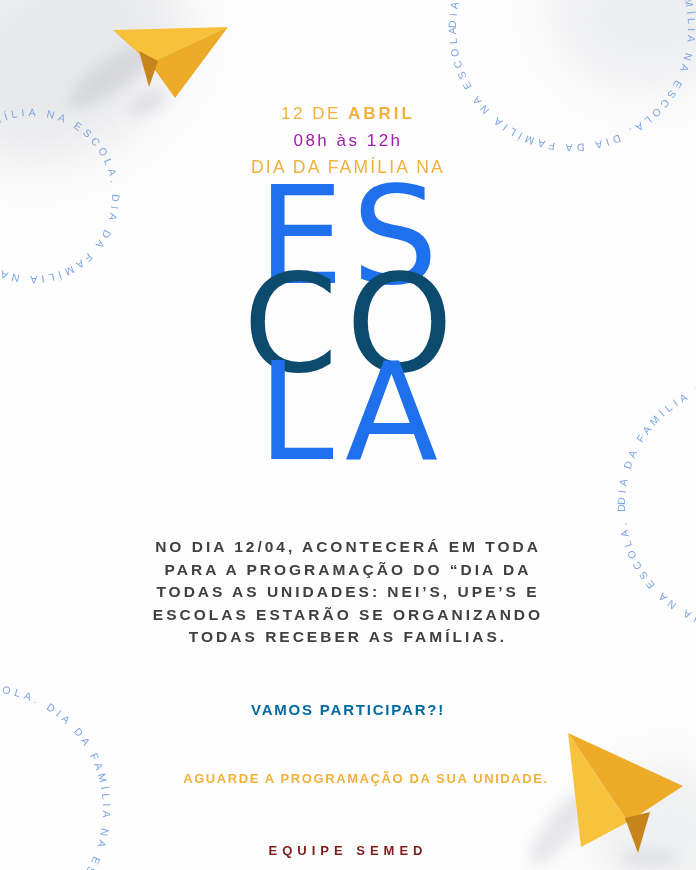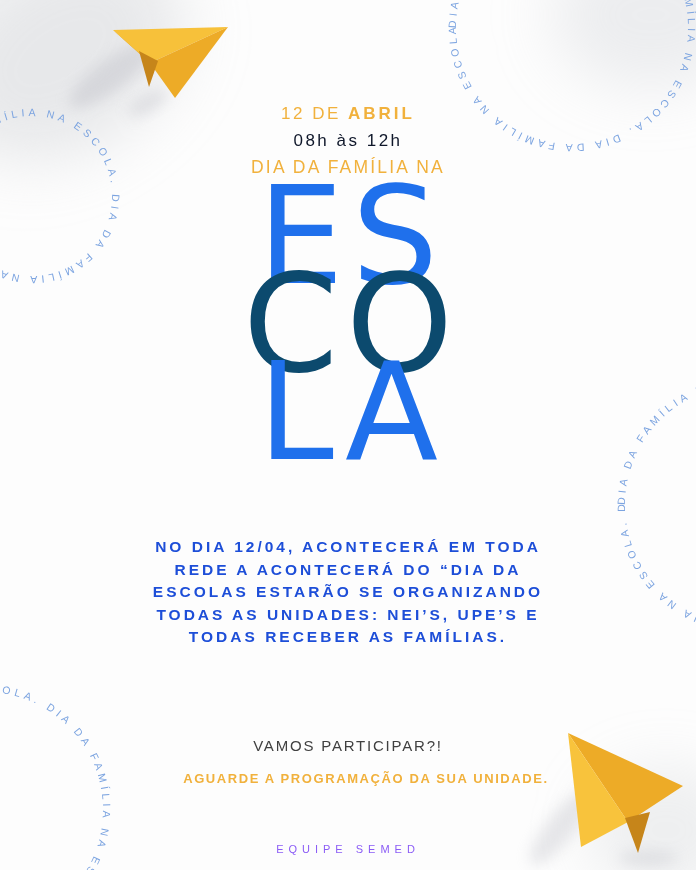--- a/index.html
+++ b/index.html
@@ -28,7 +28,7 @@
 
   .date-line{top:104px;font-size:17px;letter-spacing:2.5px;color:#f1b13c;font-weight:400;}
   .date-line strong{font-weight:700;letter-spacing:3px;}
-  .time-line{top:131px;font-size:17px;letter-spacing:2.5px;color:#0f172a;font-weight:400;}
+  .time-line{top:131px;font-size:17px;letter-spacing:2.5px;color:#a21caf;font-weight:400;}
   .kicker{top:157px;font-size:17.5px;letter-spacing:2.2px;color:#f1b13c;font-weight:400;}
 
   .big-word{

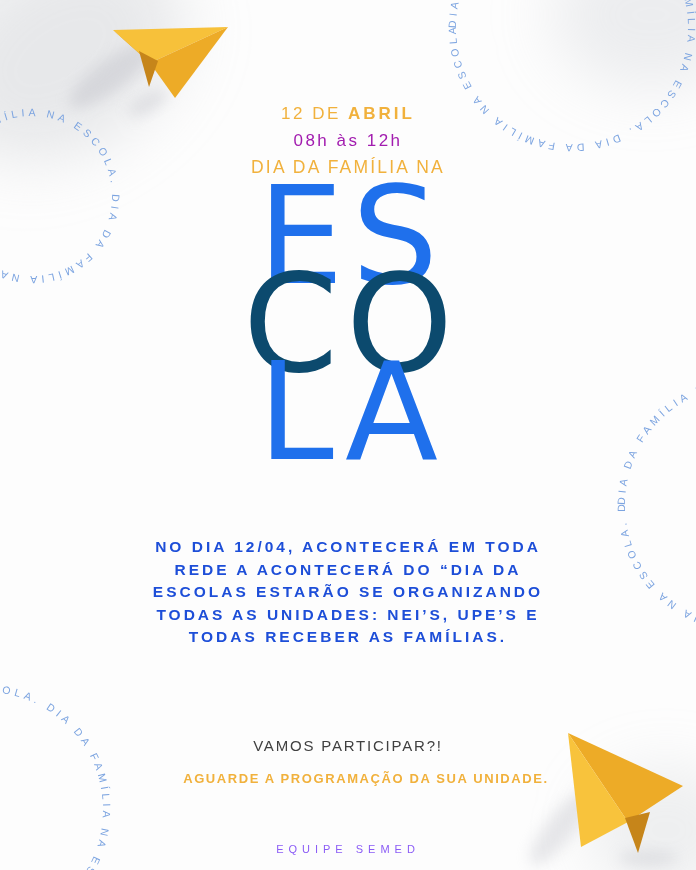--- a/index.html
+++ b/index.html
@@ -40,7 +40,7 @@
   .bw-yellow{color:#0c4a6e;}
 
   .body-text{
-    top:536px;color:#1d4ed8;font-weight:700;
+    top:536px;color:#404040;font-weight:700;
     font-size:15.5px;letter-spacing:3px;line-height:22.5px;
   }
   .cta{top:737px;font-size:15px;font-weight:400;letter-spacing:1.8px;color:#404040;}

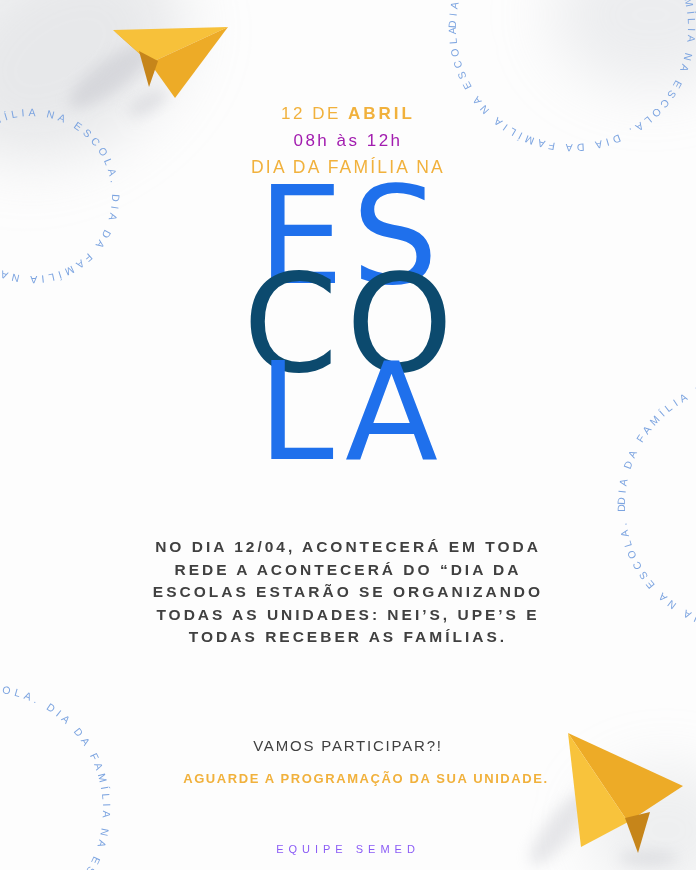--- a/index.html
+++ b/index.html
@@ -104,7 +104,7 @@
 
   <div class="center-text body-text">
     <div>NO DIA 12/04, ACONTECERÁ EM TODA</div>
-    <div>REDE A ACONTECERÁ DO “DIA DA</div>
+    <div>PARA A PROGRAMAÇÃO DO “DIA DA</div>
     <div>ESCOLAS ESTARÃO SE ORGANIZANDO</div>
     <div>TODAS AS UNIDADES: NEI’S, UPE’S E</div>
     <div>TODAS RECEBER AS FAMÍLIAS.</div>

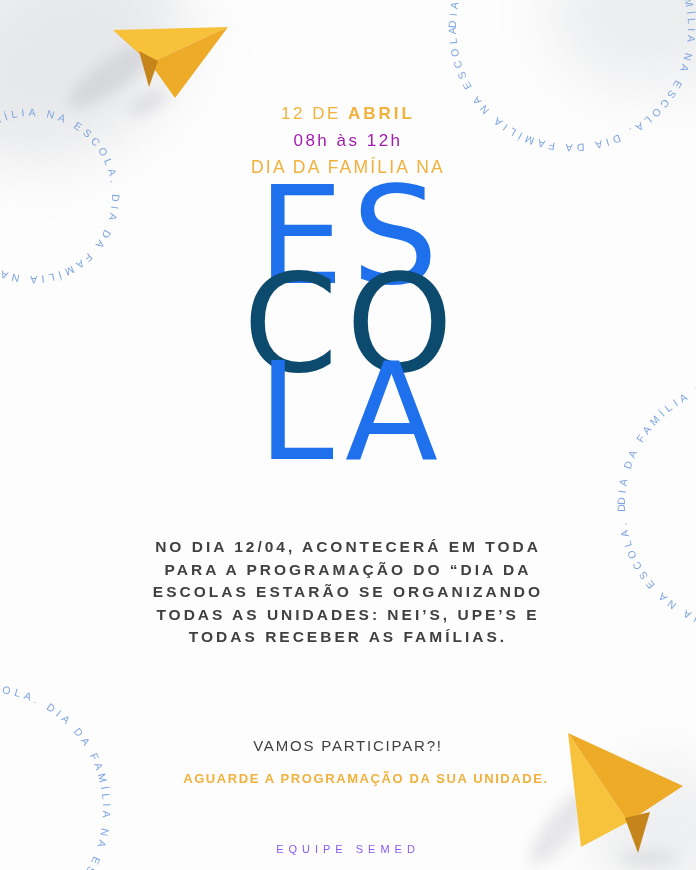--- a/index.html
+++ b/index.html
@@ -105,8 +105,8 @@
   <div class="center-text body-text">
     <div>NO DIA 12/04, ACONTECERÁ EM TODA</div>
     <div>PARA A PROGRAMAÇÃO DO “DIA DA</div>
+    <div>TODAS AS UNIDADES: NEI’S, UPE’S E</div>
     <div>ESCOLAS ESTARÃO SE ORGANIZANDO</div>
-    <div>TODAS AS UNIDADES: NEI’S, UPE’S E</div>
     <div>TODAS RECEBER AS FAMÍLIAS.</div>
   </div>
 

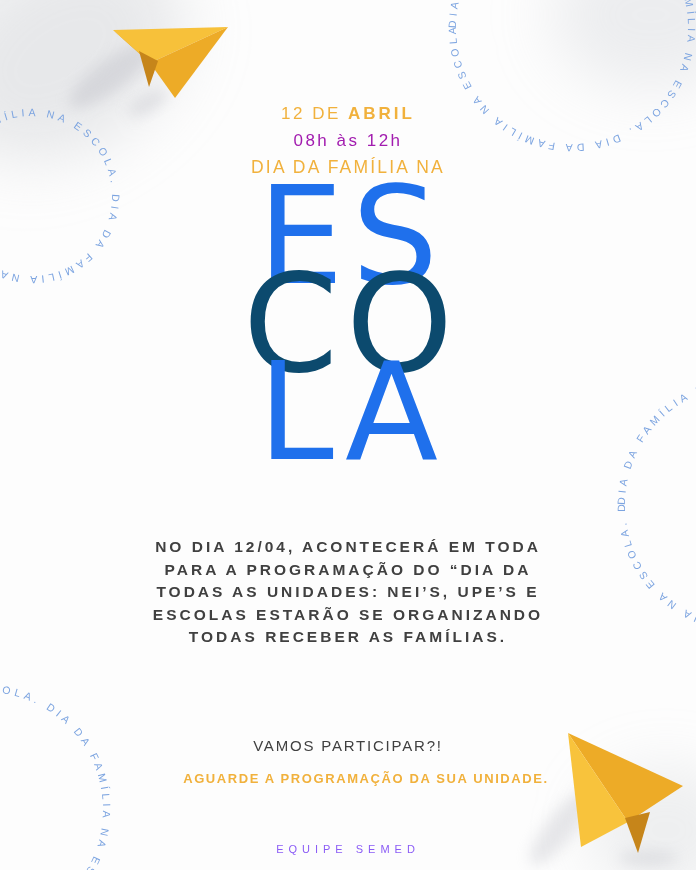--- a/index.html
+++ b/index.html
@@ -43,7 +43,7 @@
     top:536px;color:#404040;font-weight:700;
     font-size:15.5px;letter-spacing:3px;line-height:22.5px;
   }
-  .cta{top:737px;font-size:15px;font-weight:400;letter-spacing:1.8px;color:#404040;}
+  .cta{top:701px;font-size:15px;font-weight:700;letter-spacing:1.8px;color:#0369a1;}
   .note{top:771px;font-size:13px;font-weight:700;letter-spacing:1.6px;color:#f1b13c;margin-left:36px;}
   .signature{top:843px;font-size:11px;font-weight:400;letter-spacing:5px;color:#8b5cf6;}
 </style>

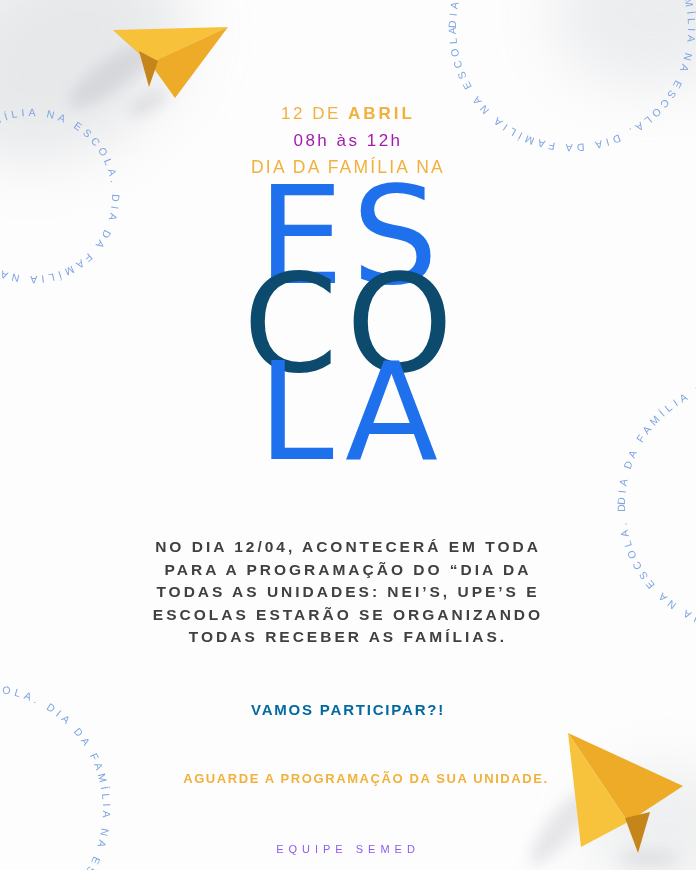--- a/index.html
+++ b/index.html
@@ -45,7 +45,7 @@
   }
   .cta{top:701px;font-size:15px;font-weight:700;letter-spacing:1.8px;color:#0369a1;}
   .note{top:771px;font-size:13px;font-weight:700;letter-spacing:1.6px;color:#f1b13c;margin-left:36px;}
-  .signature{top:843px;font-size:11px;font-weight:400;letter-spacing:5px;color:#8b5cf6;}
+  .signature{top:843px;font-size:13px;font-weight:700;letter-spacing:5px;color:#7f1d1d;}
 </style>
 </head>
 <body>

